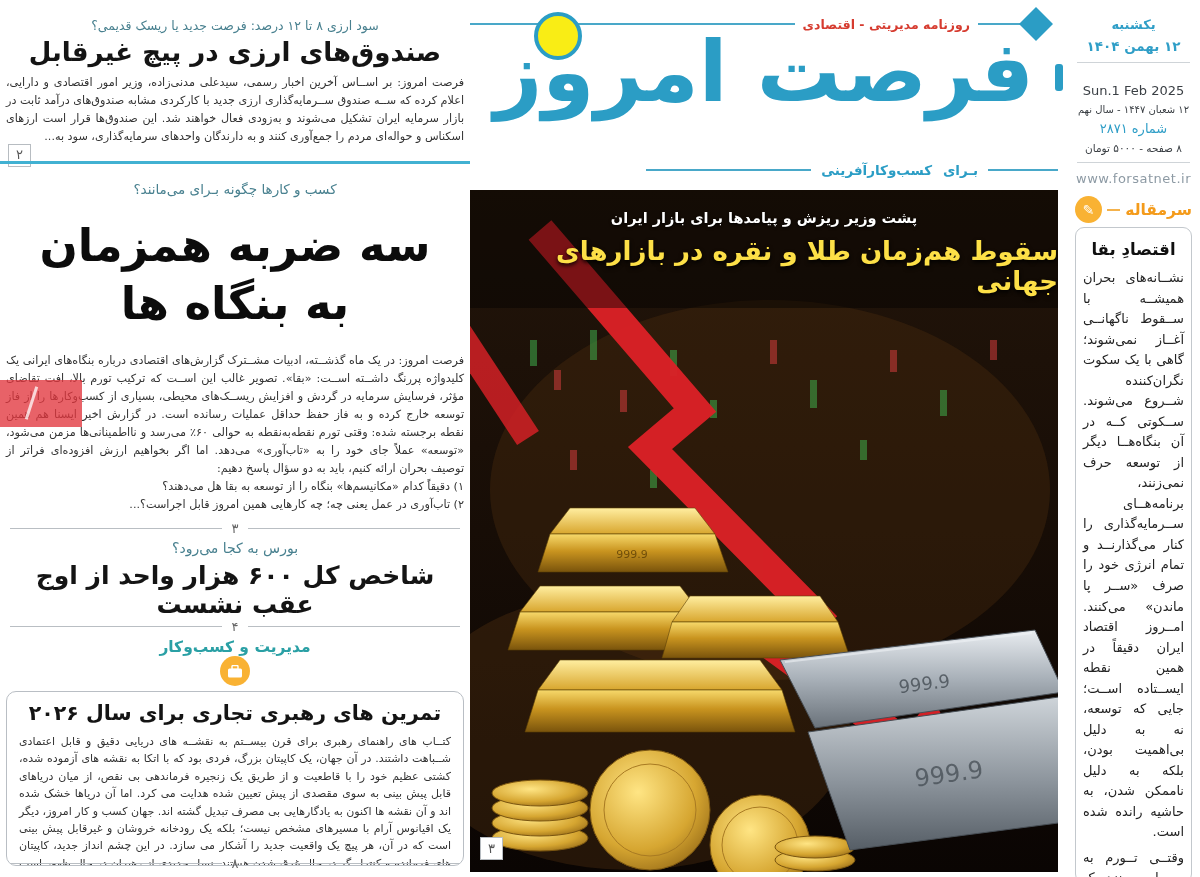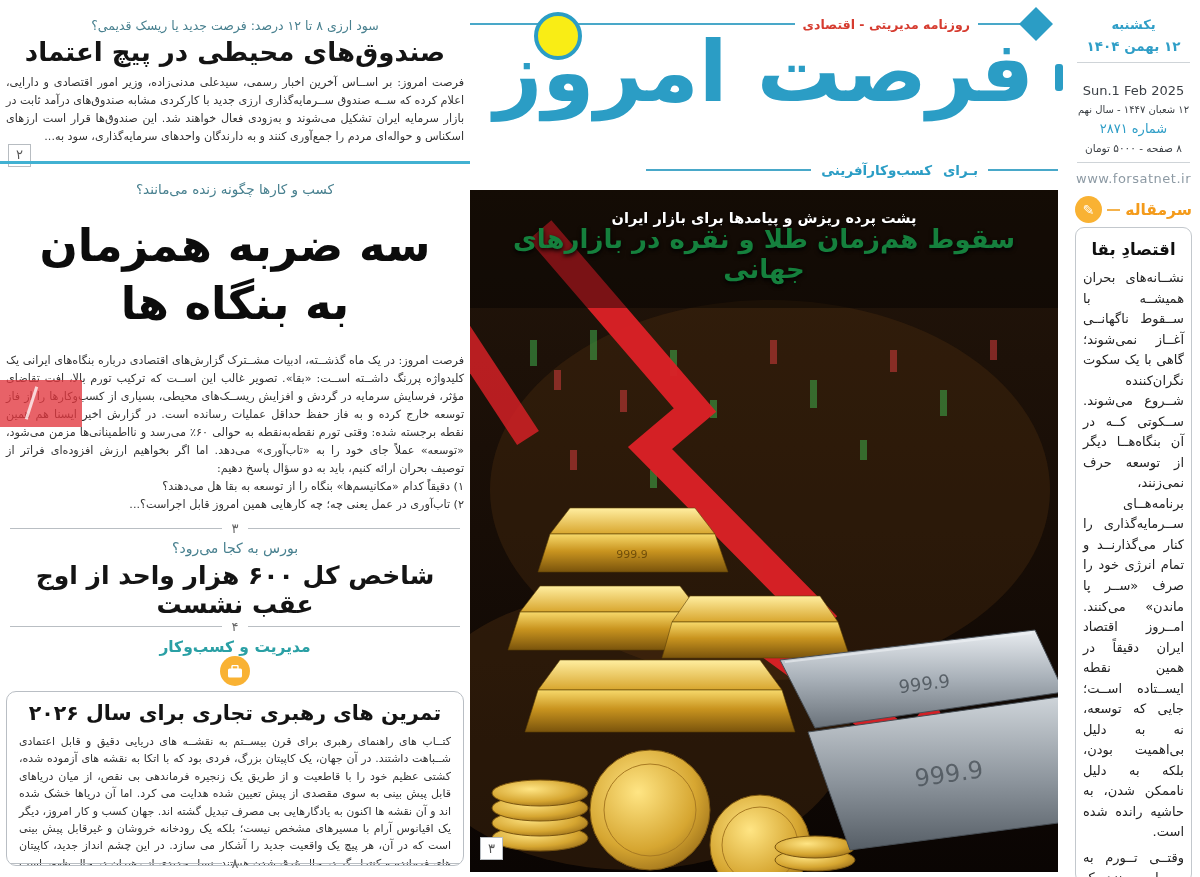--- a/index.html
+++ b/index.html
@@ -252,7 +252,7 @@
 
     <div class="s1">
       <div class="kicker">سود ارزی ۸ تا ۱۲ درصد: فرصت جدید یا ریسک قدیمی؟</div>
-      <h1>صندوق‌های محیطی در پیچ اعتماد</h1>
+      <h1>صندوق‌های ارزی در پیچ غیرقابل</h1>
       <div class="body">
         <span>فرصت امروز: بر اســاس آخرین اخبار رسمی، سیدعلی مدنی‌زاده، وزیر امور اقتصادی و دارایی، اعلام کرده که ســه صندوق ســرمایه‌گذاری ارزی جدید با کارکردی مشابه صندوق‌های درآمد ثابت در بازار سرمایه ایران تشکیل می‌شوند و به‌زودی فعال خواهند شد. این صندوق‌ها قرار است ارزهای اسکناس و حواله‌ای مردم را جمع‌آوری کنند و به دارندگان واحدهای سرمایه‌گذاری، سود به...</span>
         <div class="badge">۲</div>

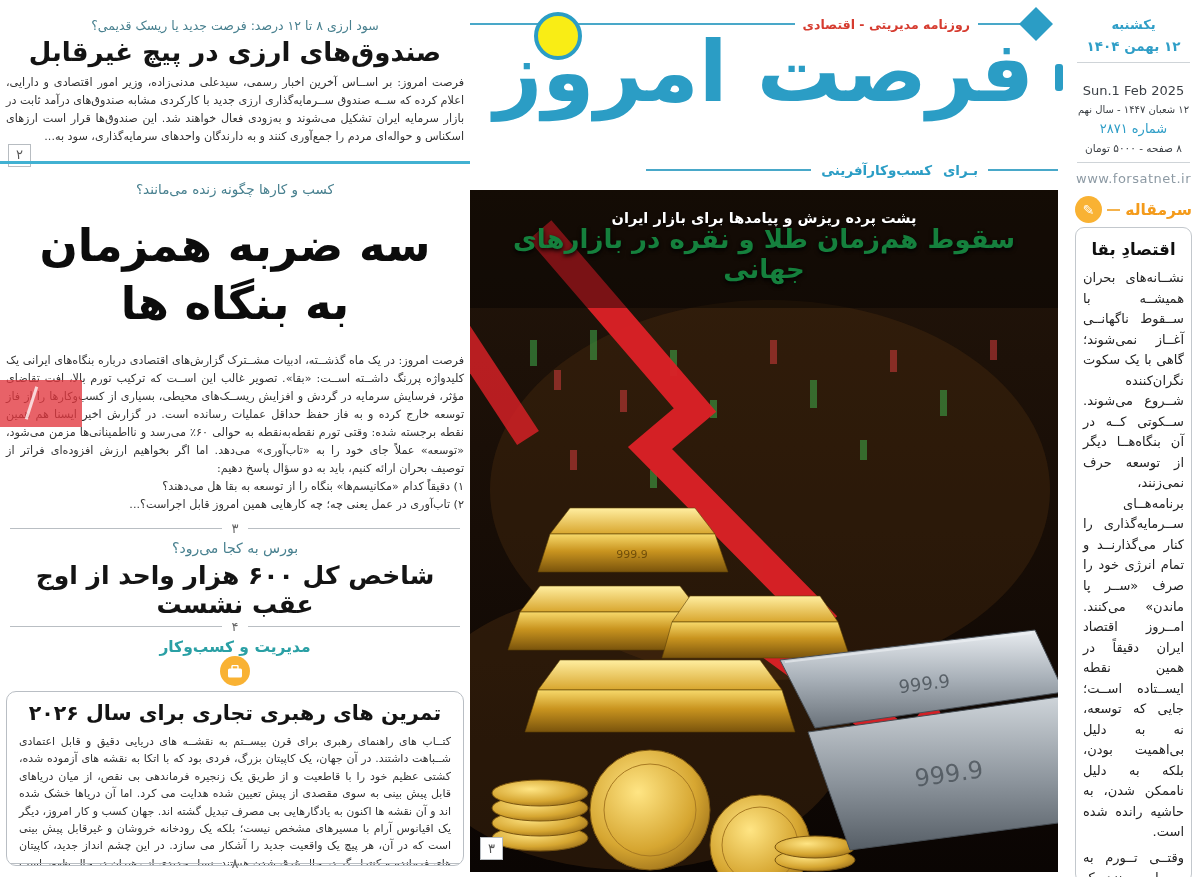--- a/index.html
+++ b/index.html
@@ -261,7 +261,7 @@
     <div class="teal-rule"></div>
 
     <div class="s2">
-      <div class="kicker" style="font-size:13.5px">کسب و کارها چگونه زنده می‌مانند؟</div>
+      <div class="kicker" style="font-size:13.5px">کسب و کارها چگونه بـرای می‌مانند؟</div>
       <h1>
         <span>سه ضربه همزمان</span><br>
         <span>به بنگاه ها</span>

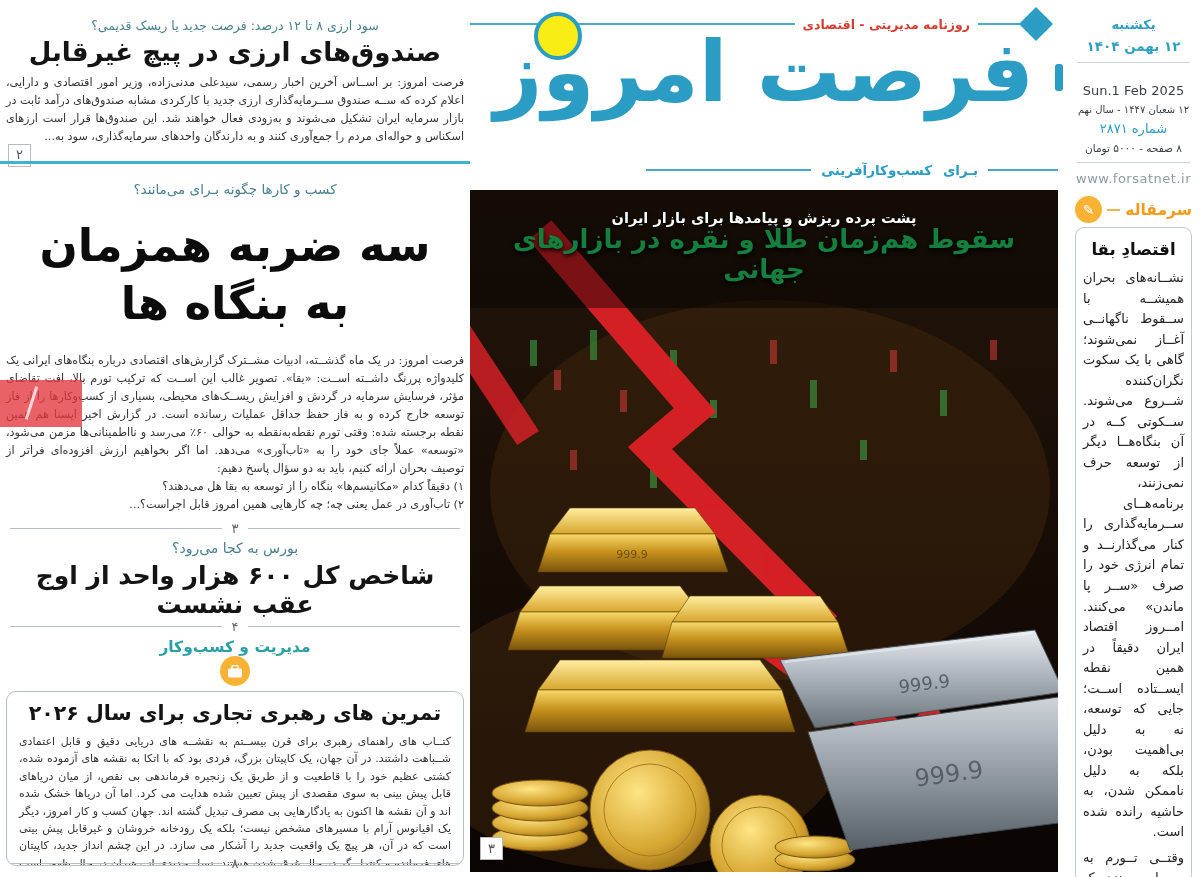--- a/index.html
+++ b/index.html
@@ -242,7 +242,7 @@
         </g>
         <rect width="588" height="118" fill="#000" opacity=".42"></rect>
       </svg>
-      <div class="lead-kicker">پشت پرده ریزش و پیامدها برای بازار ایران</div>
+      <div class="lead-kicker">پشت وزیر ریزش و پیامدها برای بازار ایران</div>
       <div class="lead-headline">سقوط هم‌زمان طلا و نقره در بازارهای جهانی</div>
       <div class="badge">۳</div>
     </div>

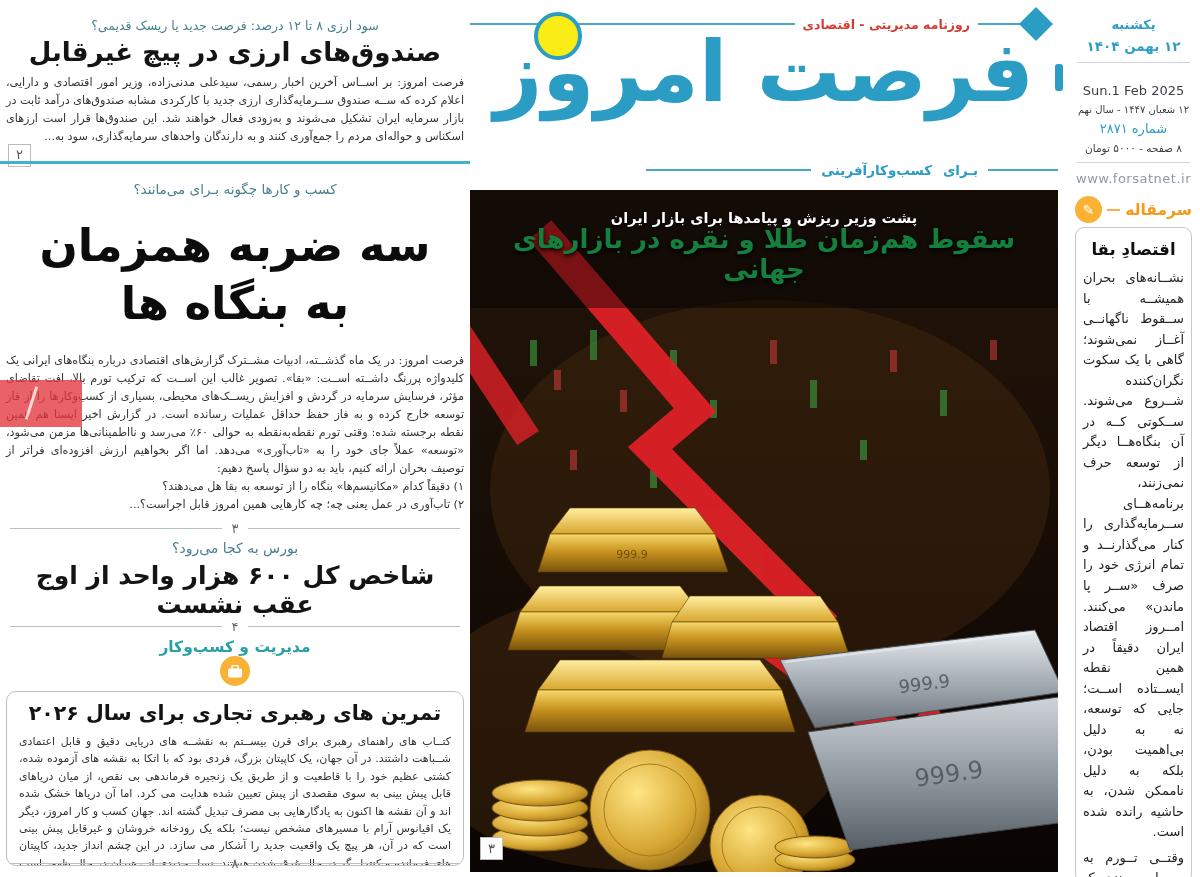--- a/index.html
+++ b/index.html
@@ -54,7 +54,7 @@
   .lead svg { position:absolute; inset:0; }
   .lead-kicker { position:absolute; top:20px; left:0; right:0; text-align:center; color:#fff;
                  font-size:14.5px; font-weight:bold; text-shadow:0 1px 3px #000; }
-  .lead-headline { position:absolute; top:34px; left:0; right:0; text-align:center; color:#15803d;
+  .lead-headline { position:absolute; top:46px; left:0; right:0; text-align:right; color:#fde047;
                    font-size:26px; font-weight:bold; text-shadow:0 2px 4px #000; }
   .badge { width:23px; height:23px; background:#fff; border:1px solid #b7bcc1; color:#555;
            display:flex; align-items:center; justify-content:center; font-size:13px; }

